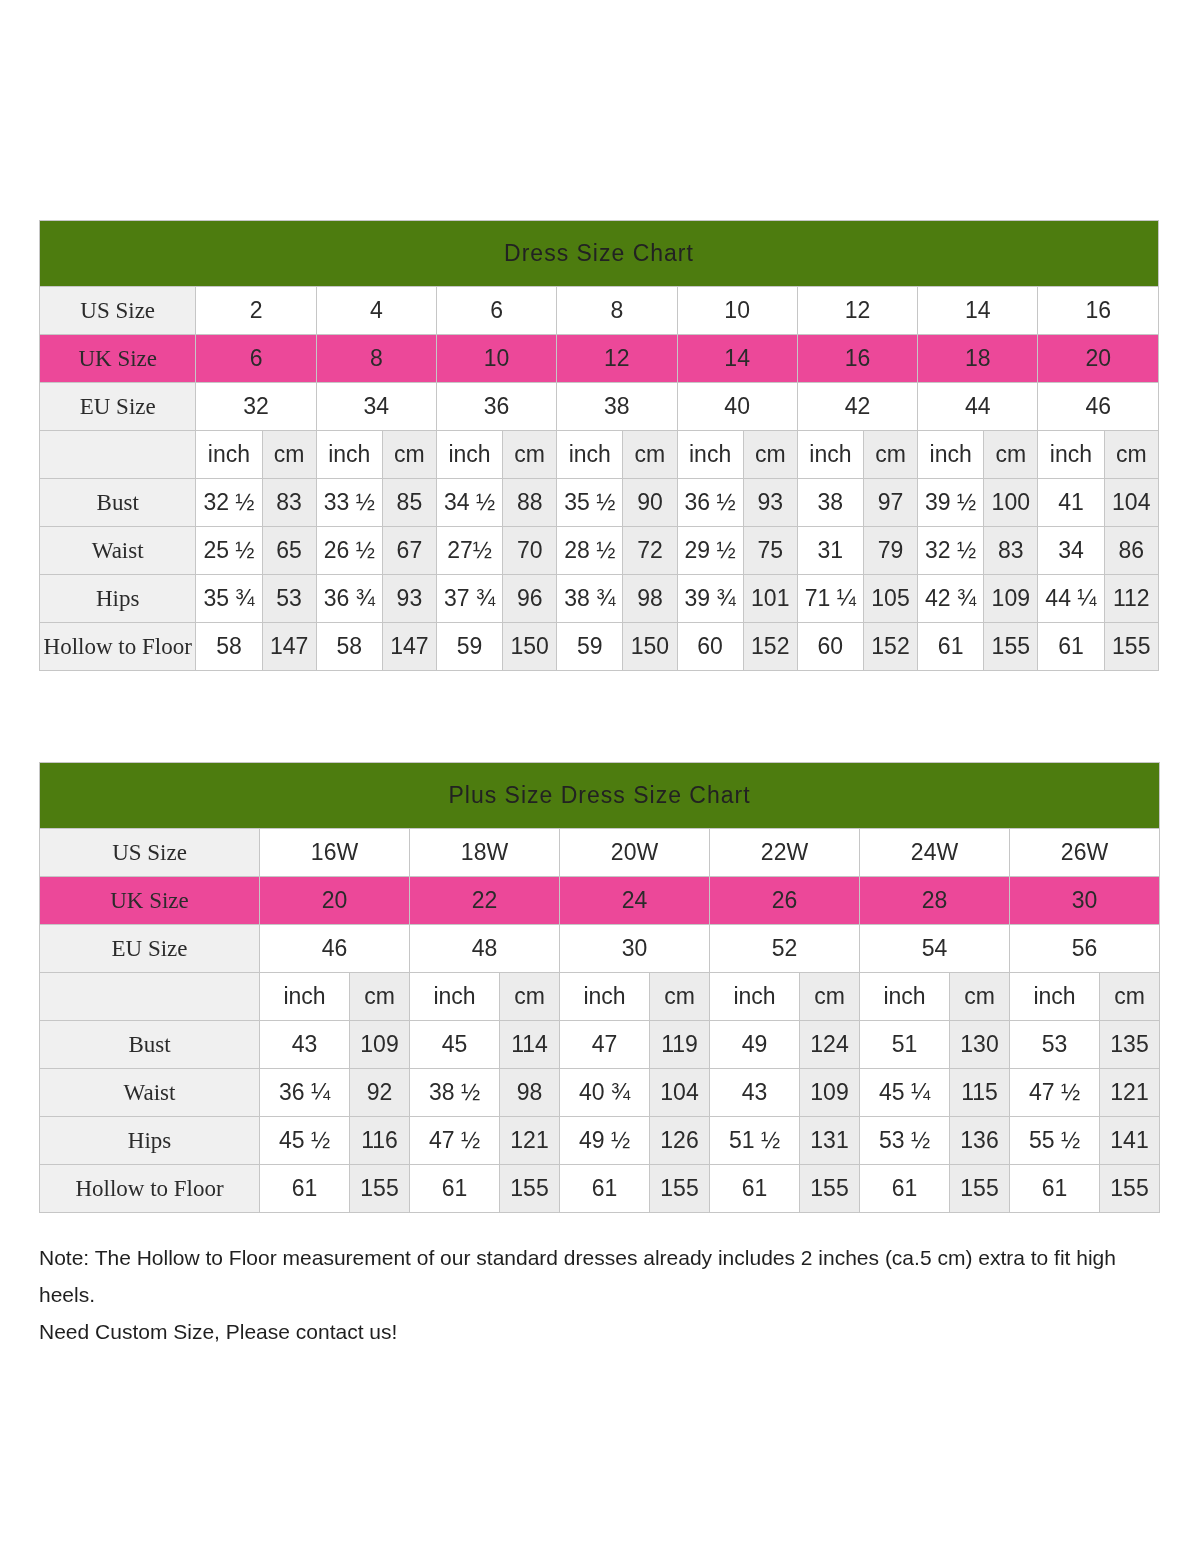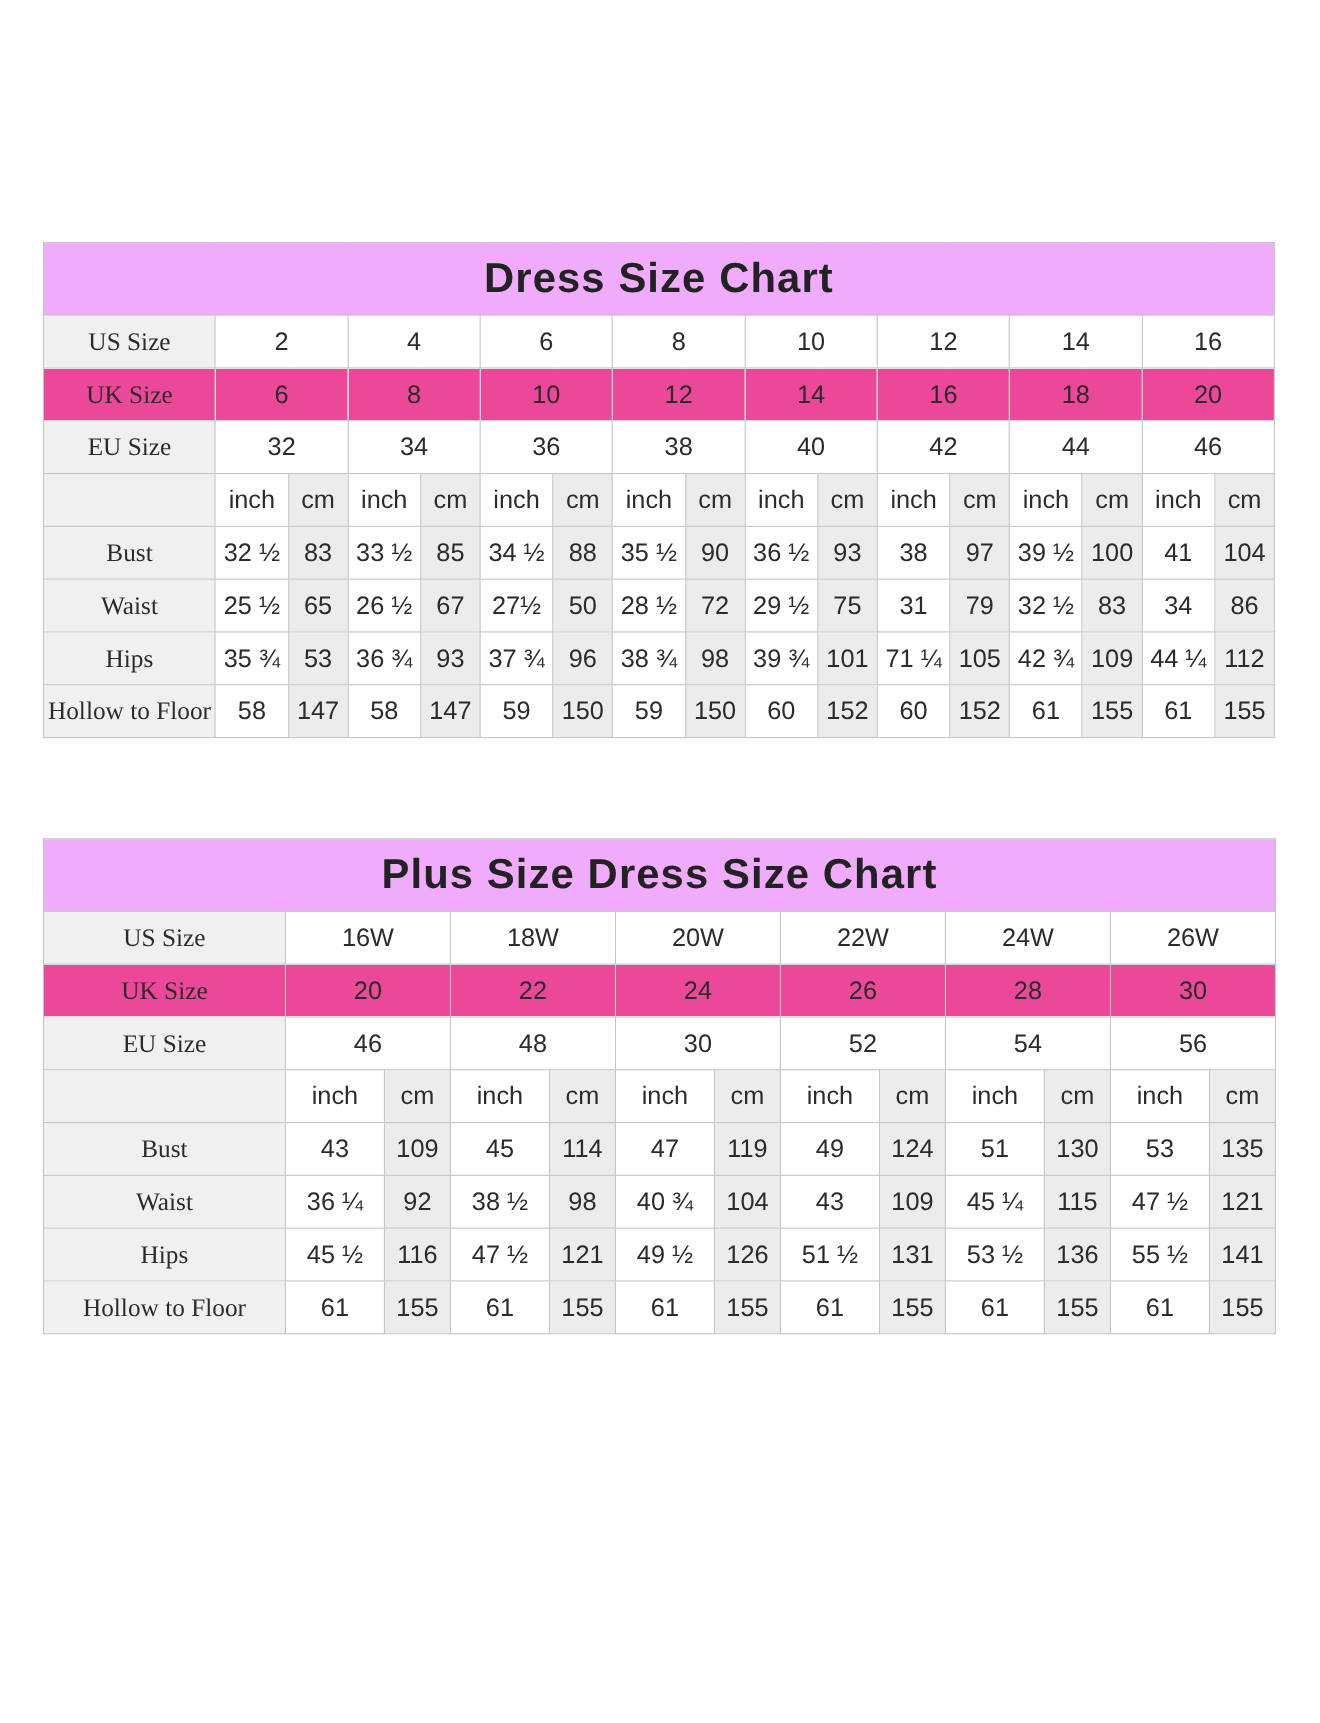--- a/index.html
+++ b/index.html
@@ -19,7 +19,7 @@
     white-space: nowrap; overflow: hidden;
   }
   table.chart td.title {
-    height: 66px; background: #f0abfc; font-size: 38px; font-weight: 700;
+    height: 66px; background: #4d7c0f; font-size: 23px; font-weight: 400;
     letter-spacing: 1px; color: #222222;
   }
   table.chart td.lab { background: #f0f0f0; font-family: Liberation Serif, serif; }

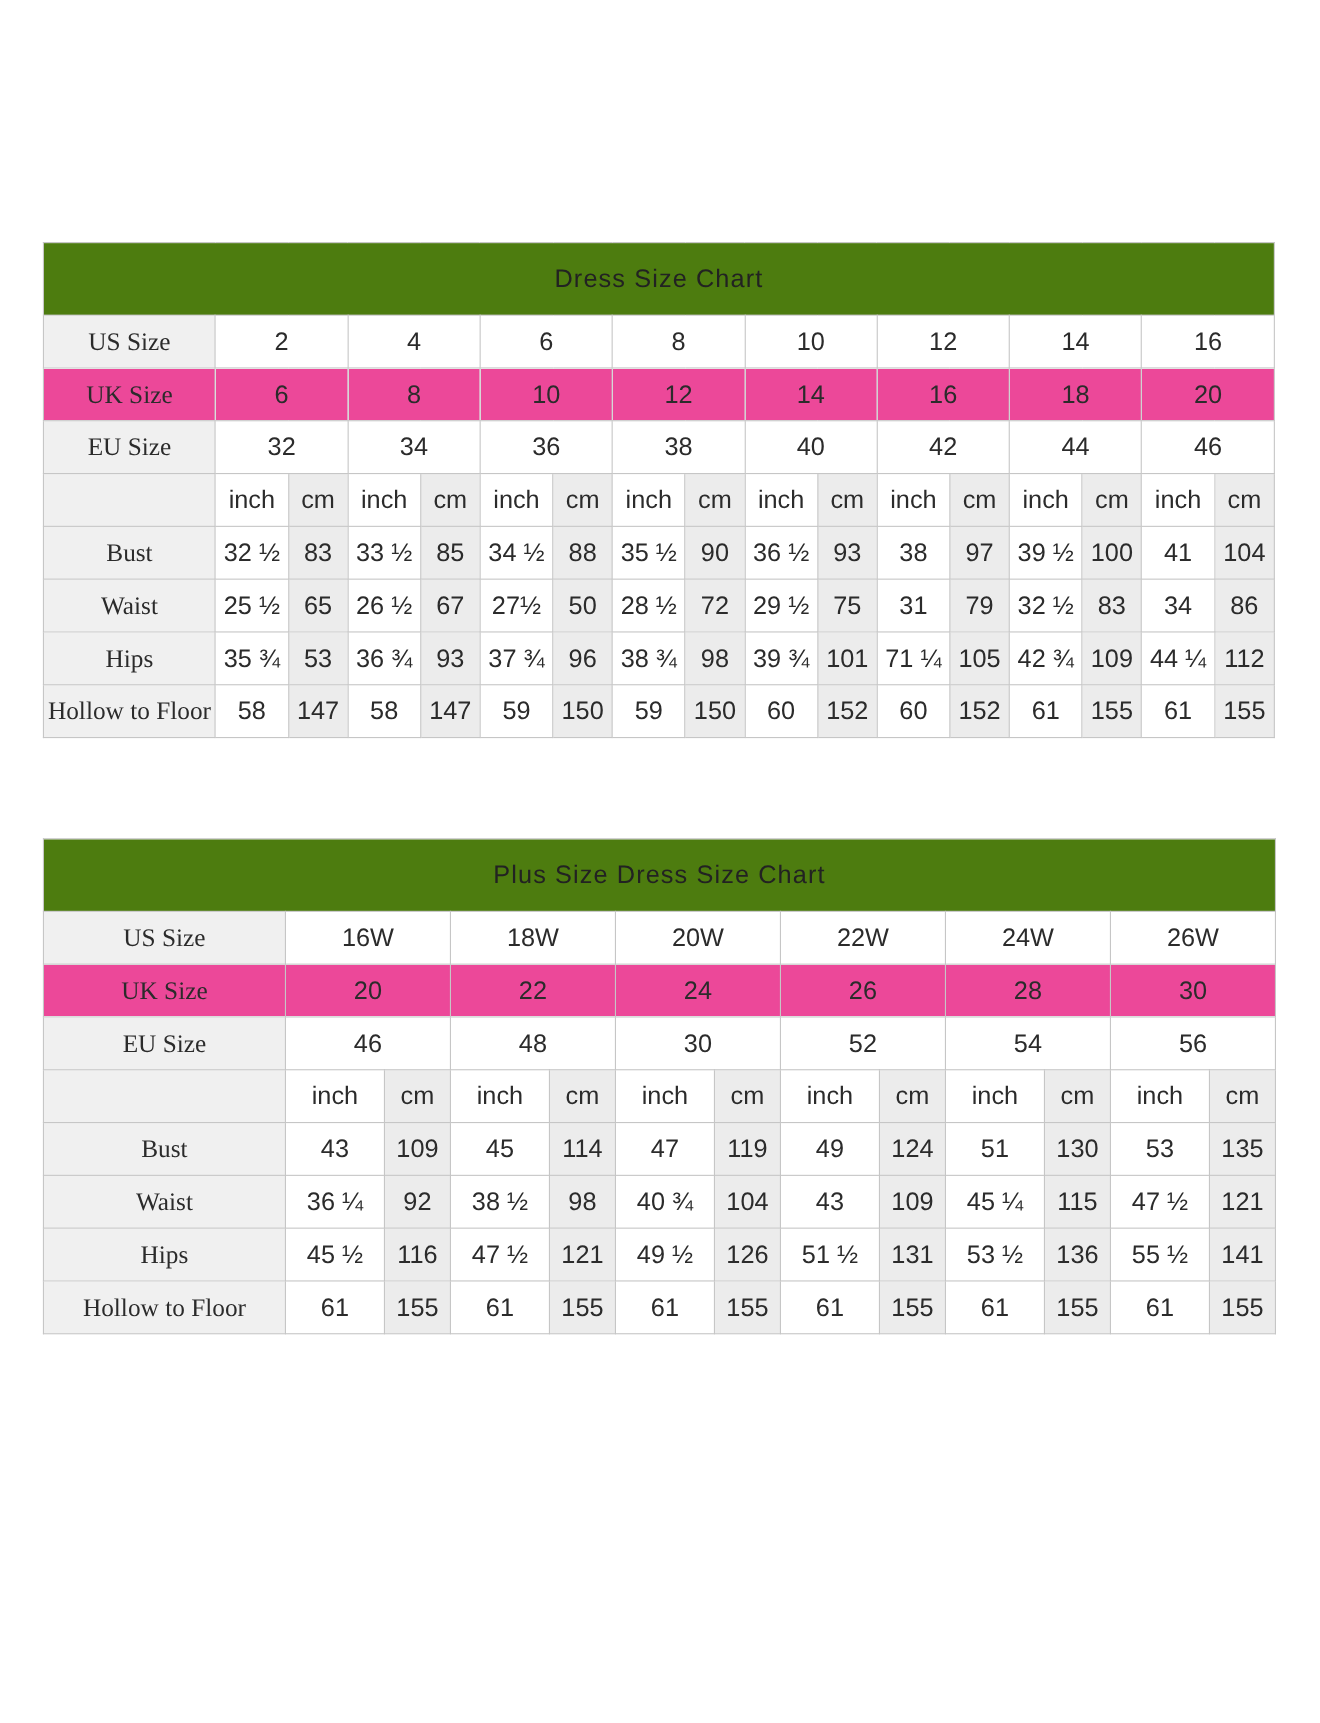--- a/index.html
+++ b/index.html
@@ -136,7 +136,7 @@
       <td>26 ½</td>
           <td class="cmc">67</td>
       <td>27½</td>
-          <td class="cmc">50</td>
+          <td class="cmc">70</td>
       <td>28 ½</td>
           <td class="cmc">72</td>
       <td>29 ½</td>

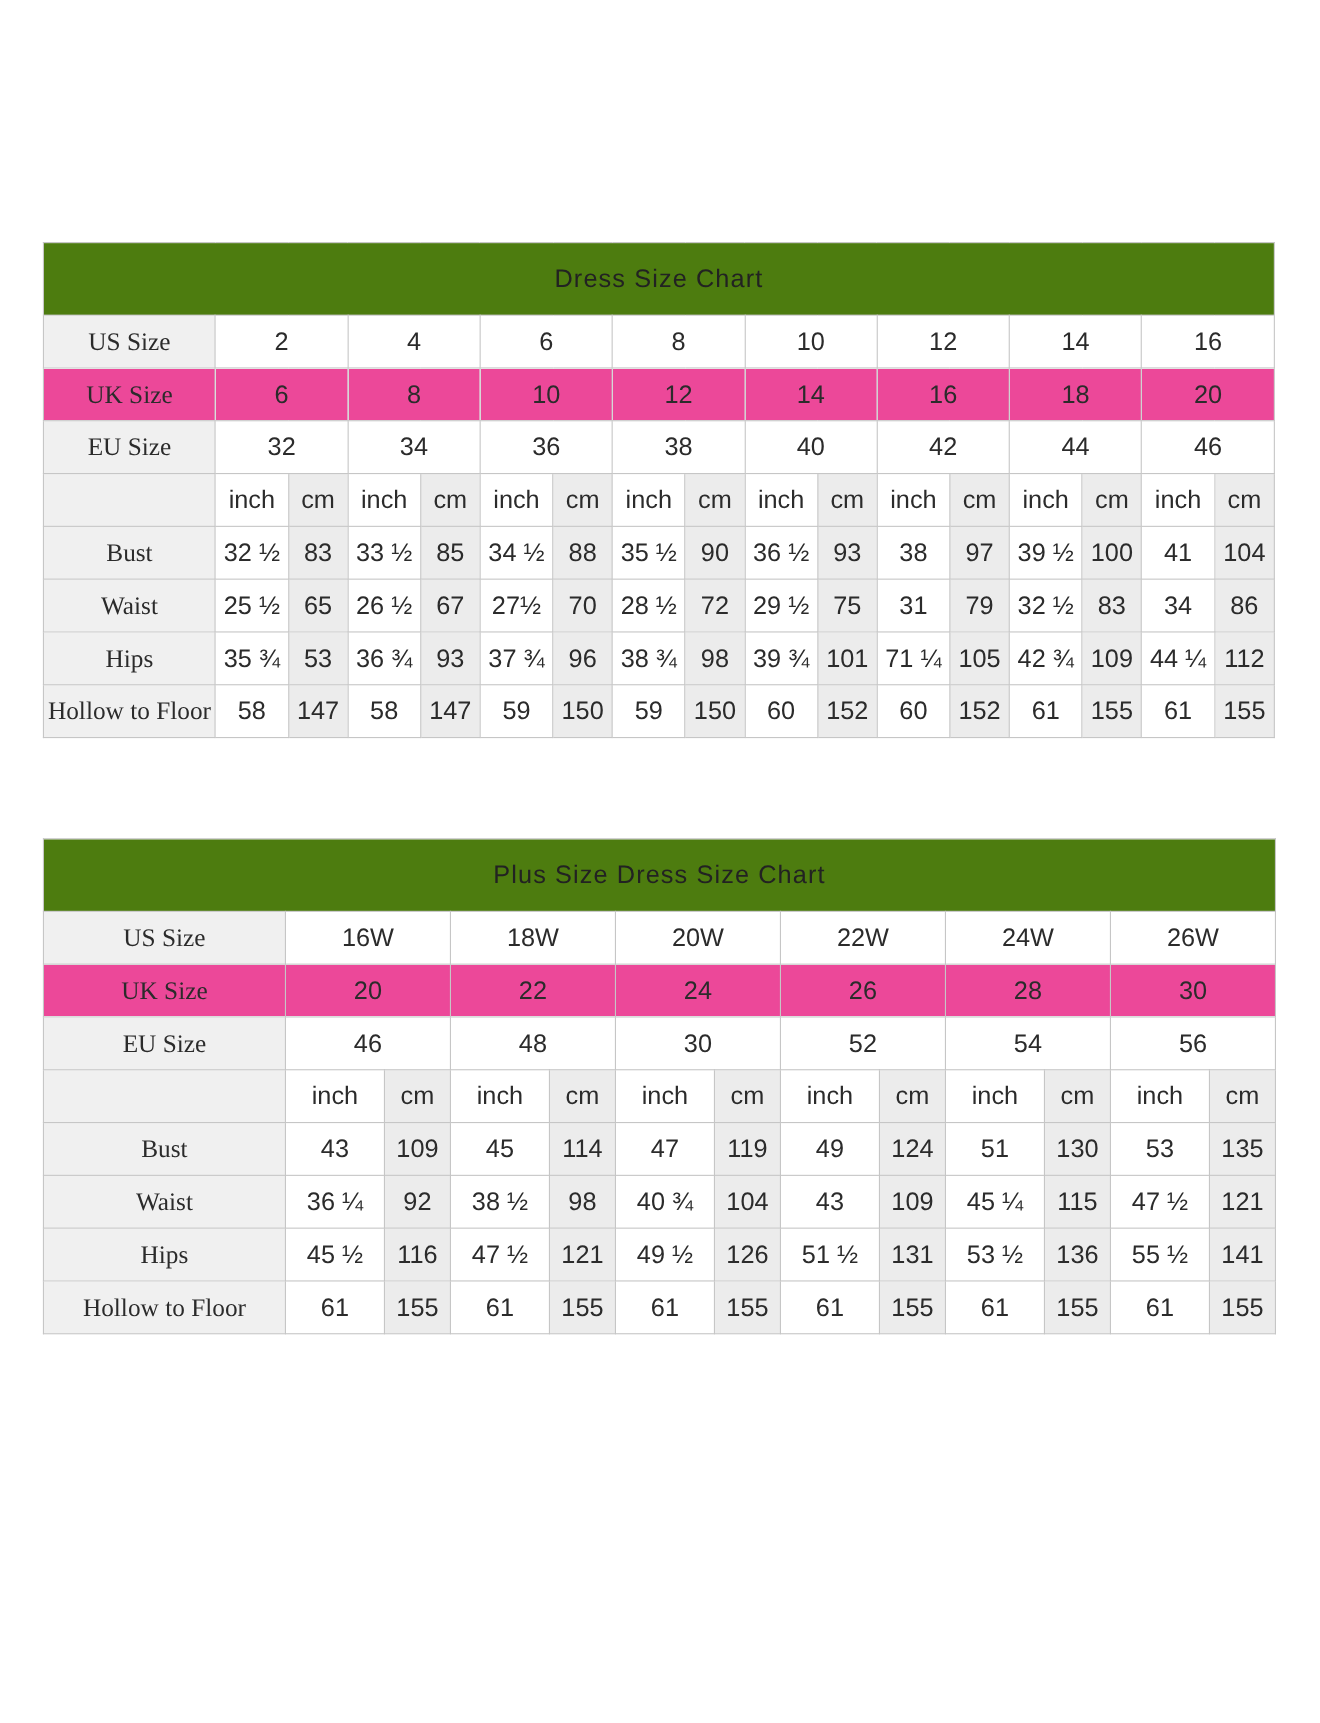--- a/index.html
+++ b/index.html
@@ -314,6 +314,10 @@
   </tbody>
     </table>
 
+  <div class="notes">
+    <p>Note: The Hollow to Floor measurement of our standard dresses already includes 2 inches (ca.5 cm) extra to fit high heels.</p>
+    <p>Need Custom Size, Please contact us!</p>
+  </div>
 
 </div>
 

